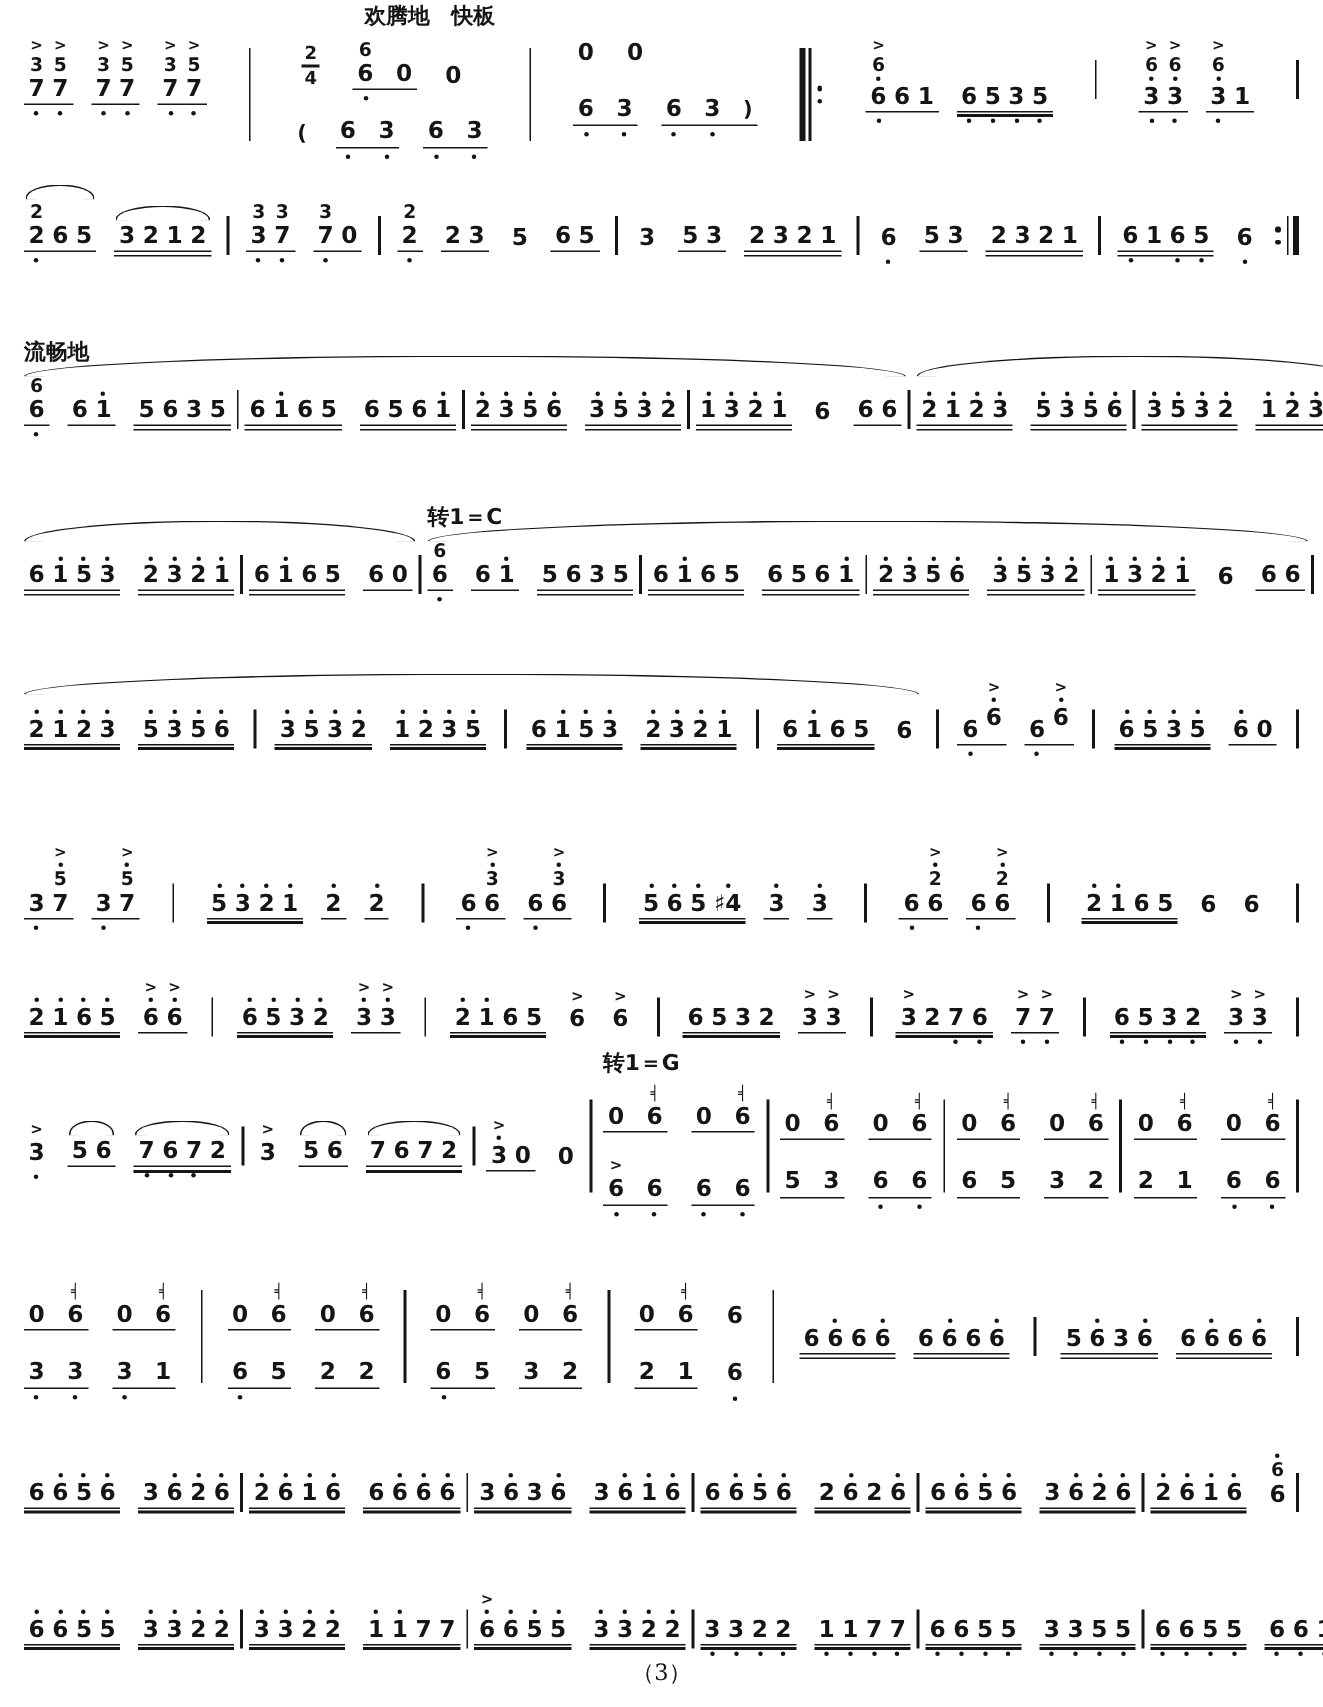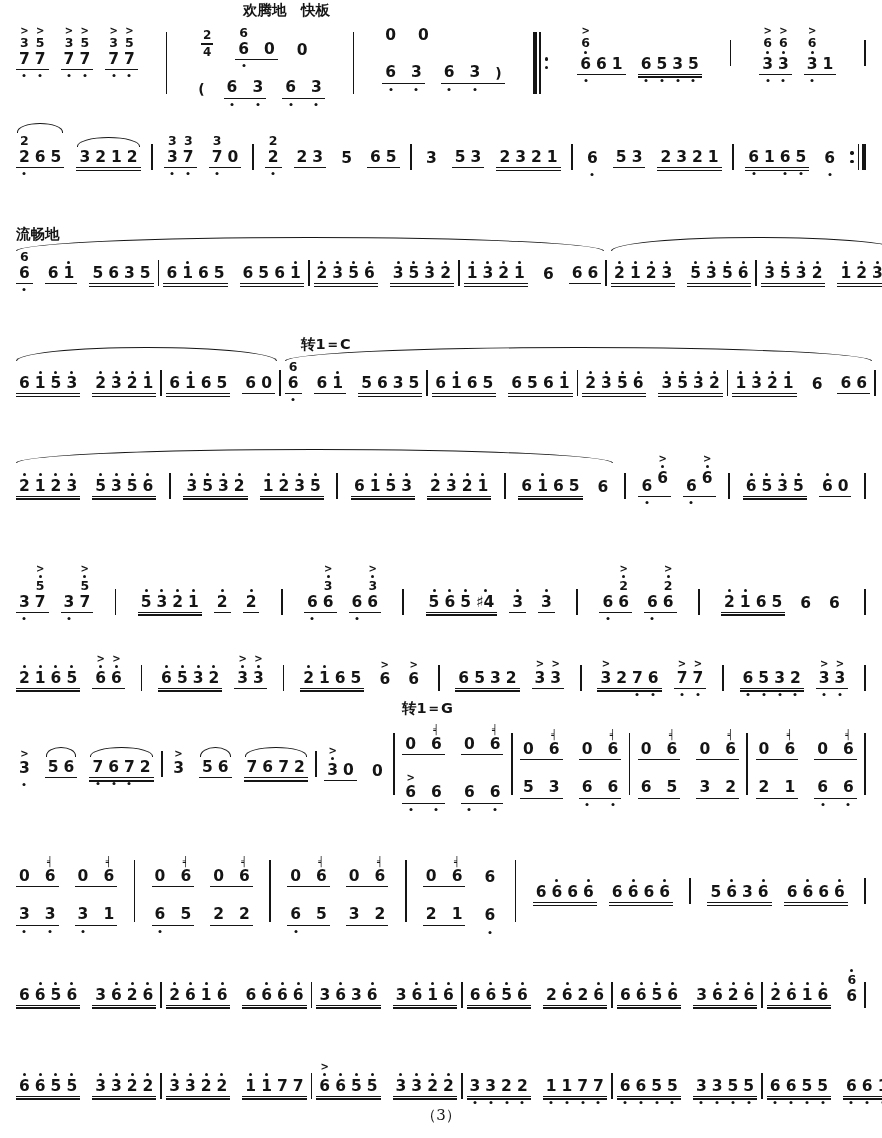--- a/index.html
+++ b/index.html
@@ -1305,7 +1305,7 @@
         <div class="barwrap">
           <div class="bline" style="width: 1.8px;"></div>
         </div>
-        <div class="mlabel" style="left: 285px;">转1＝C</div>
+        <div class="mlabel" style="left: 269px;">转1＝C</div>
         <div class="phr" style="left: 0px; width: 259px;"></div>
         <div class="phr" style="left: 269px; width: 585px;"></div>
       </div>

